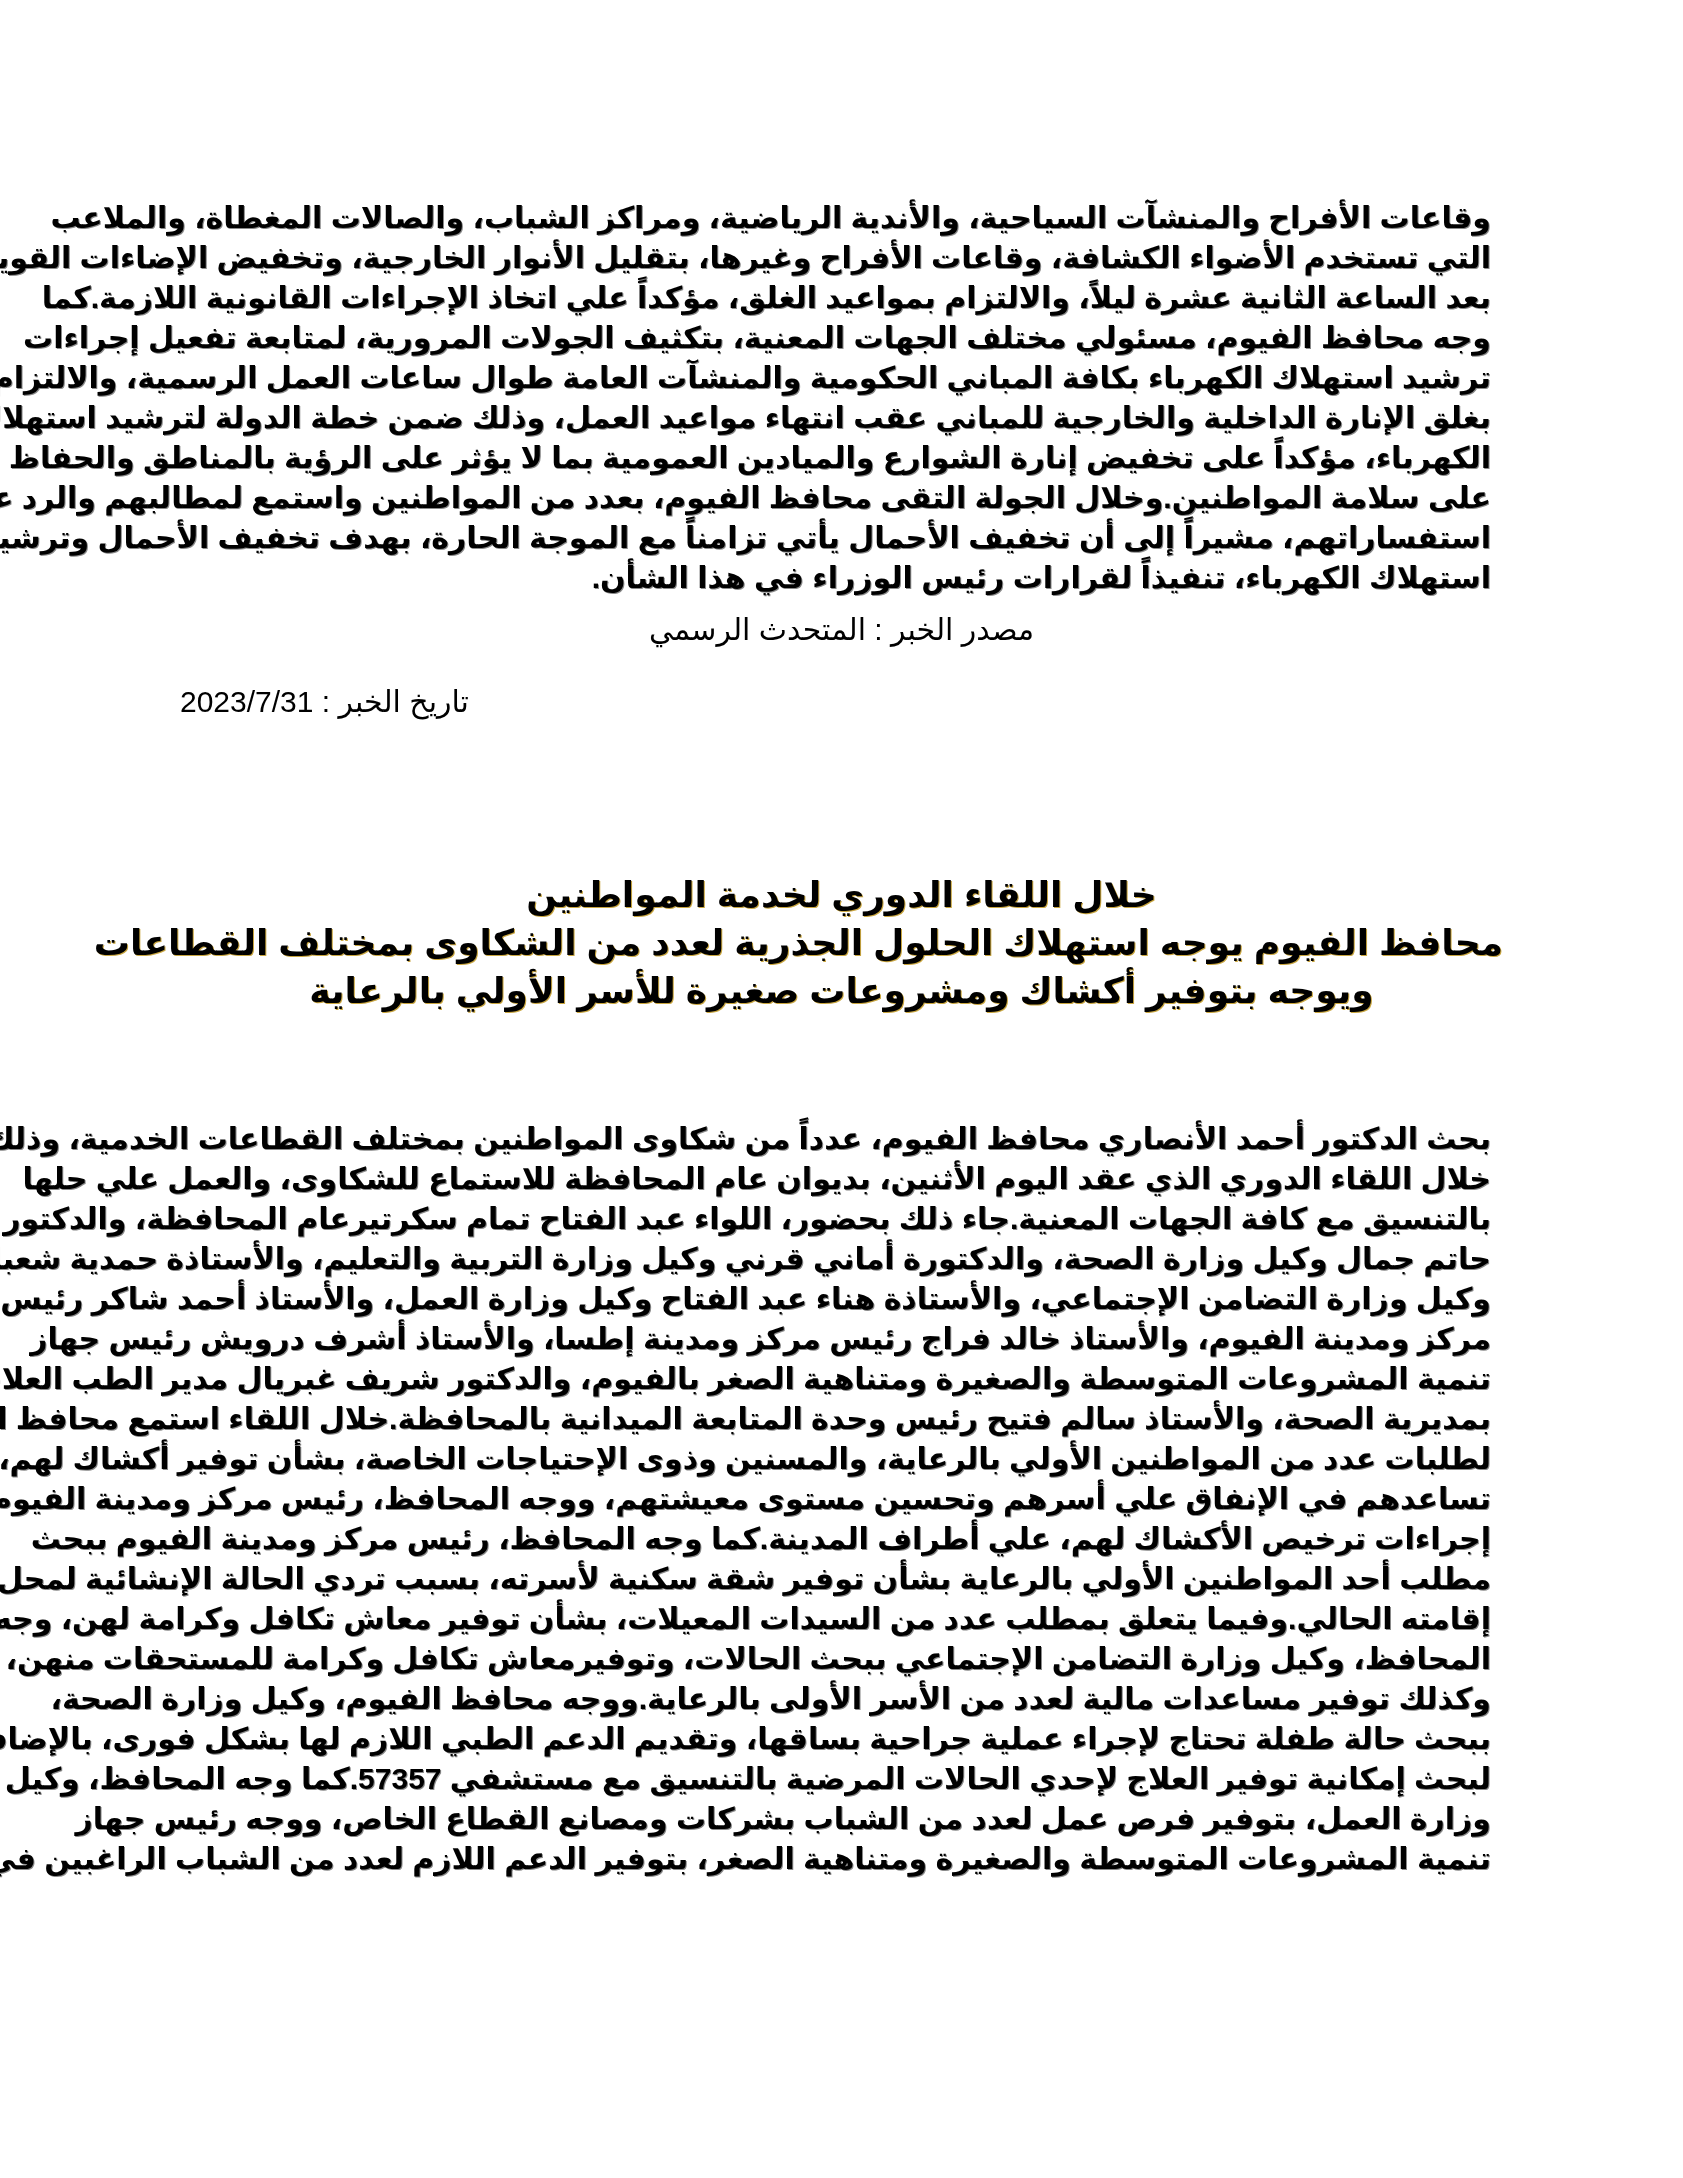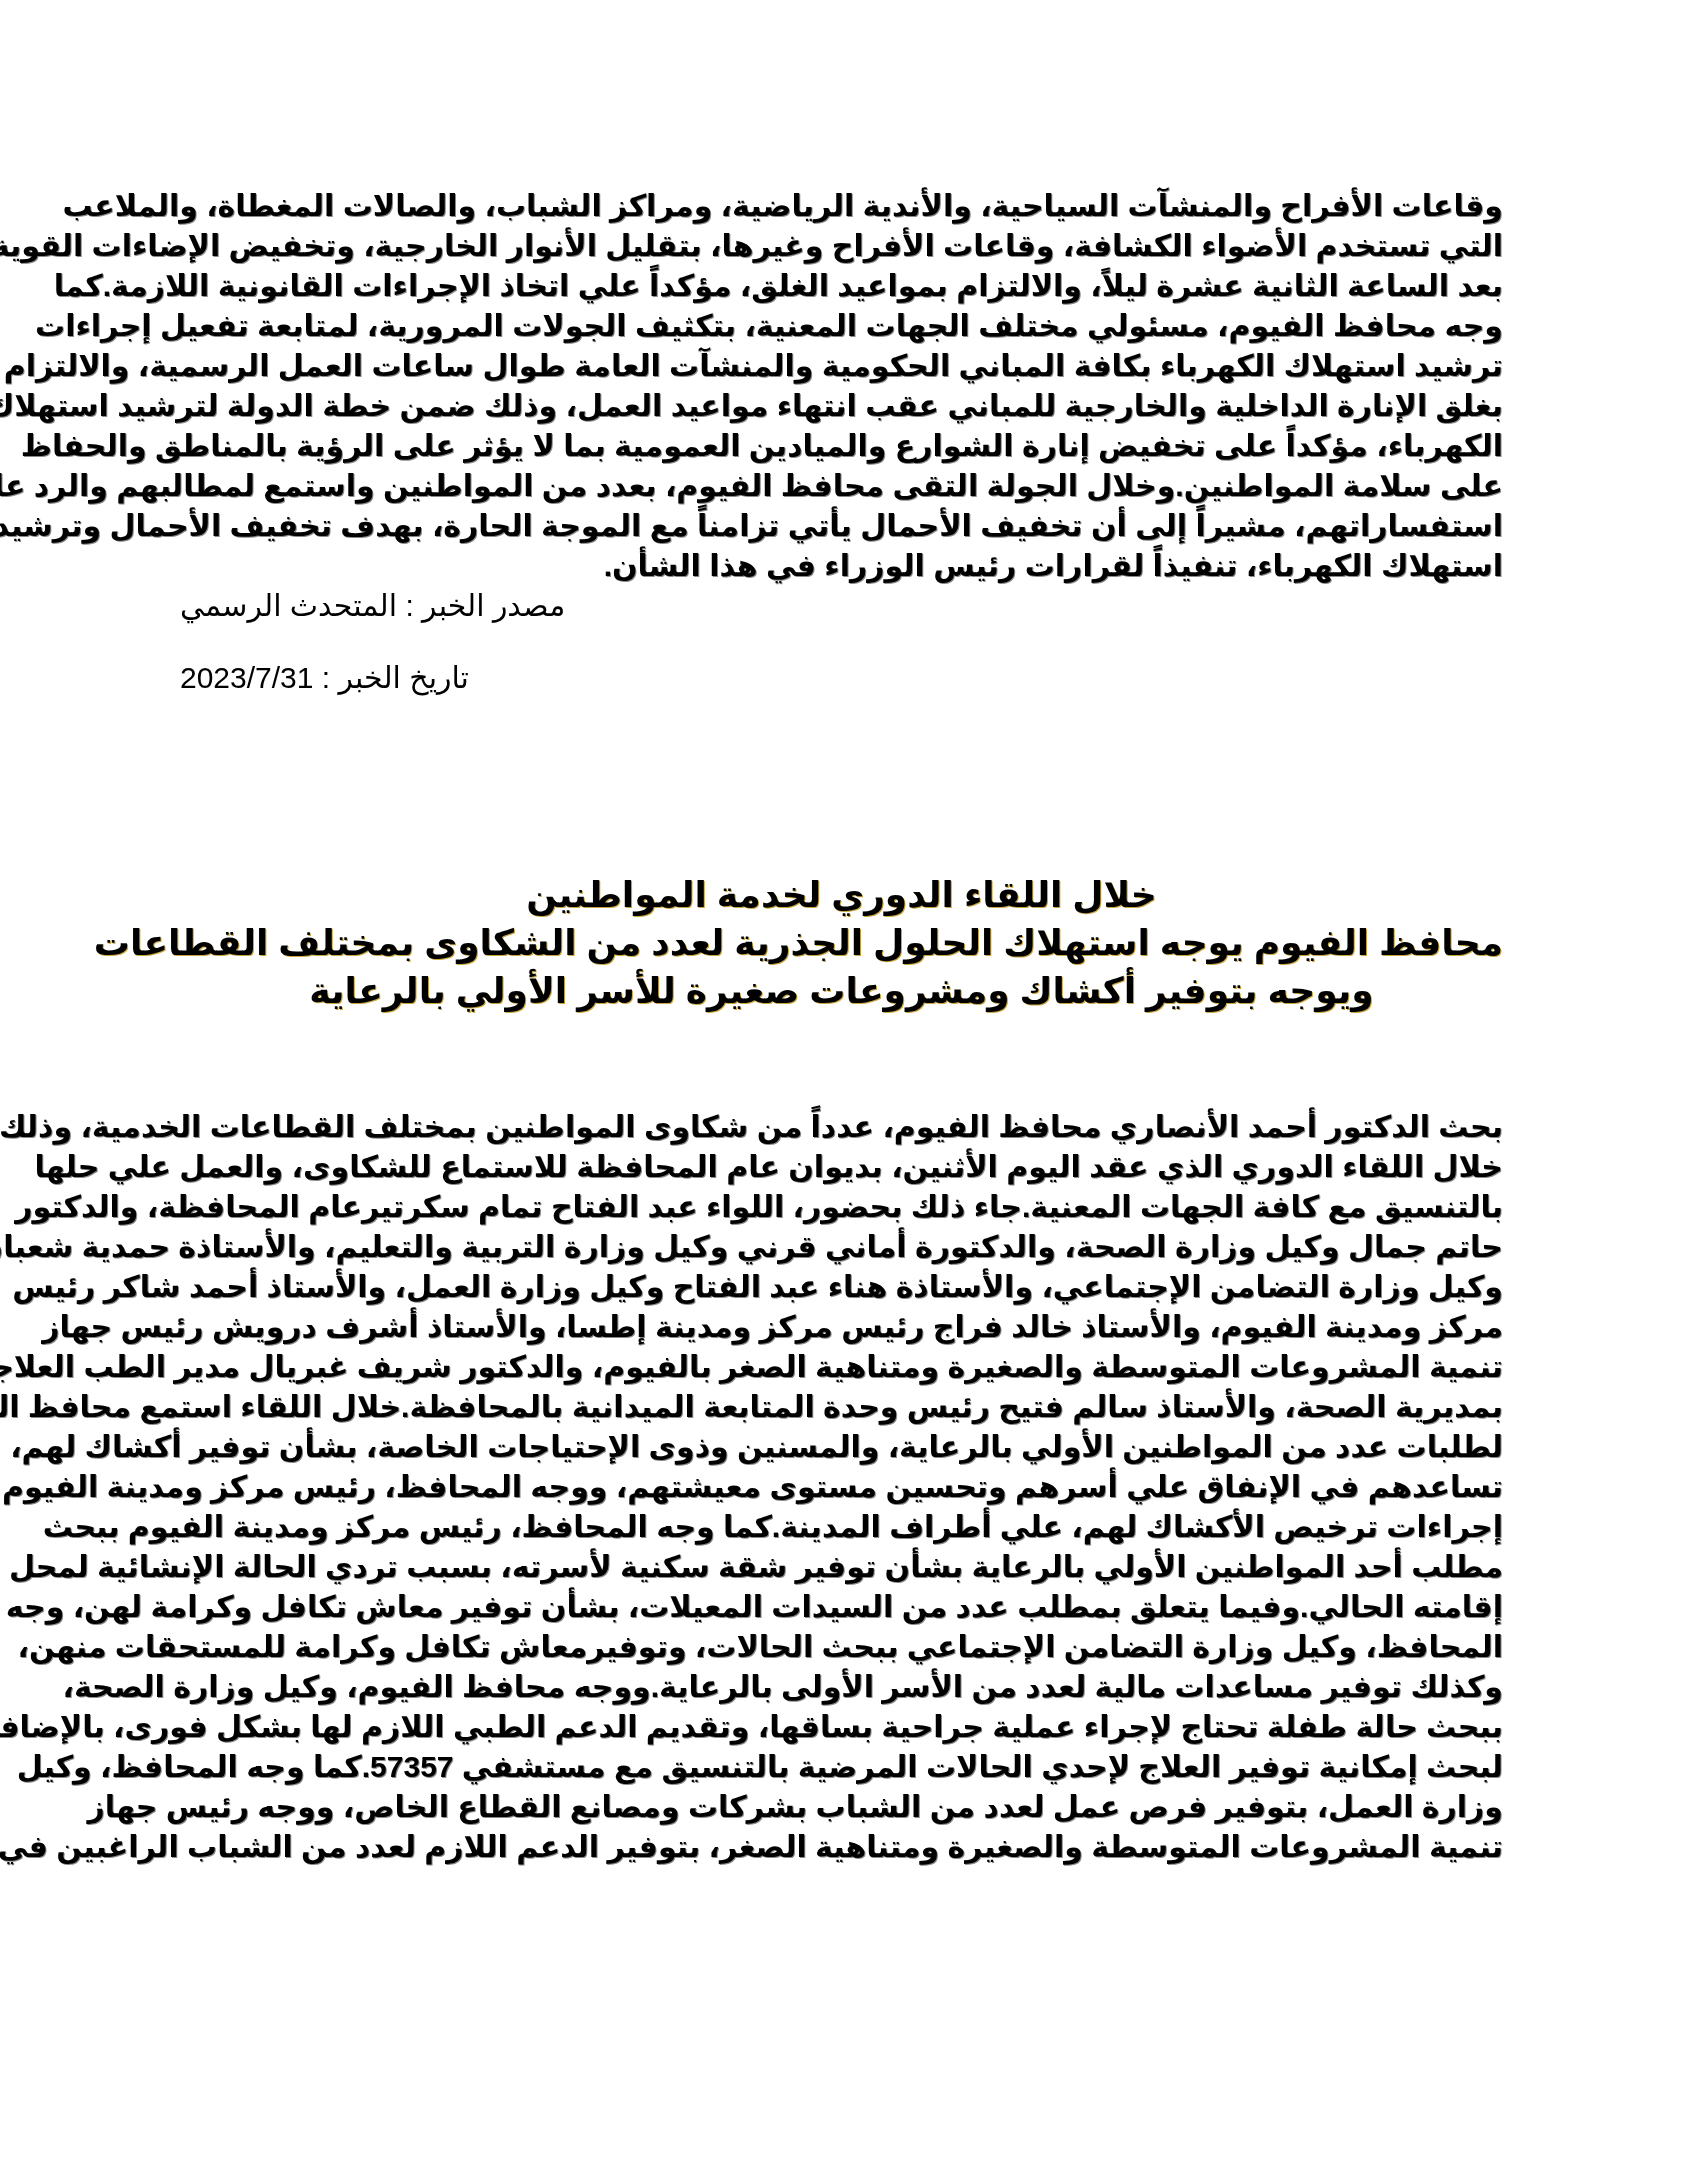--- a/index.html
+++ b/index.html
@@ -29,7 +29,7 @@
       text-align: justify;
       text-align-last: right;
       text-shadow: 1px 1px 0 #8a8a8a;
-      margin: 0;
+      margin: 12px;
     }
     .line {
       display: block;

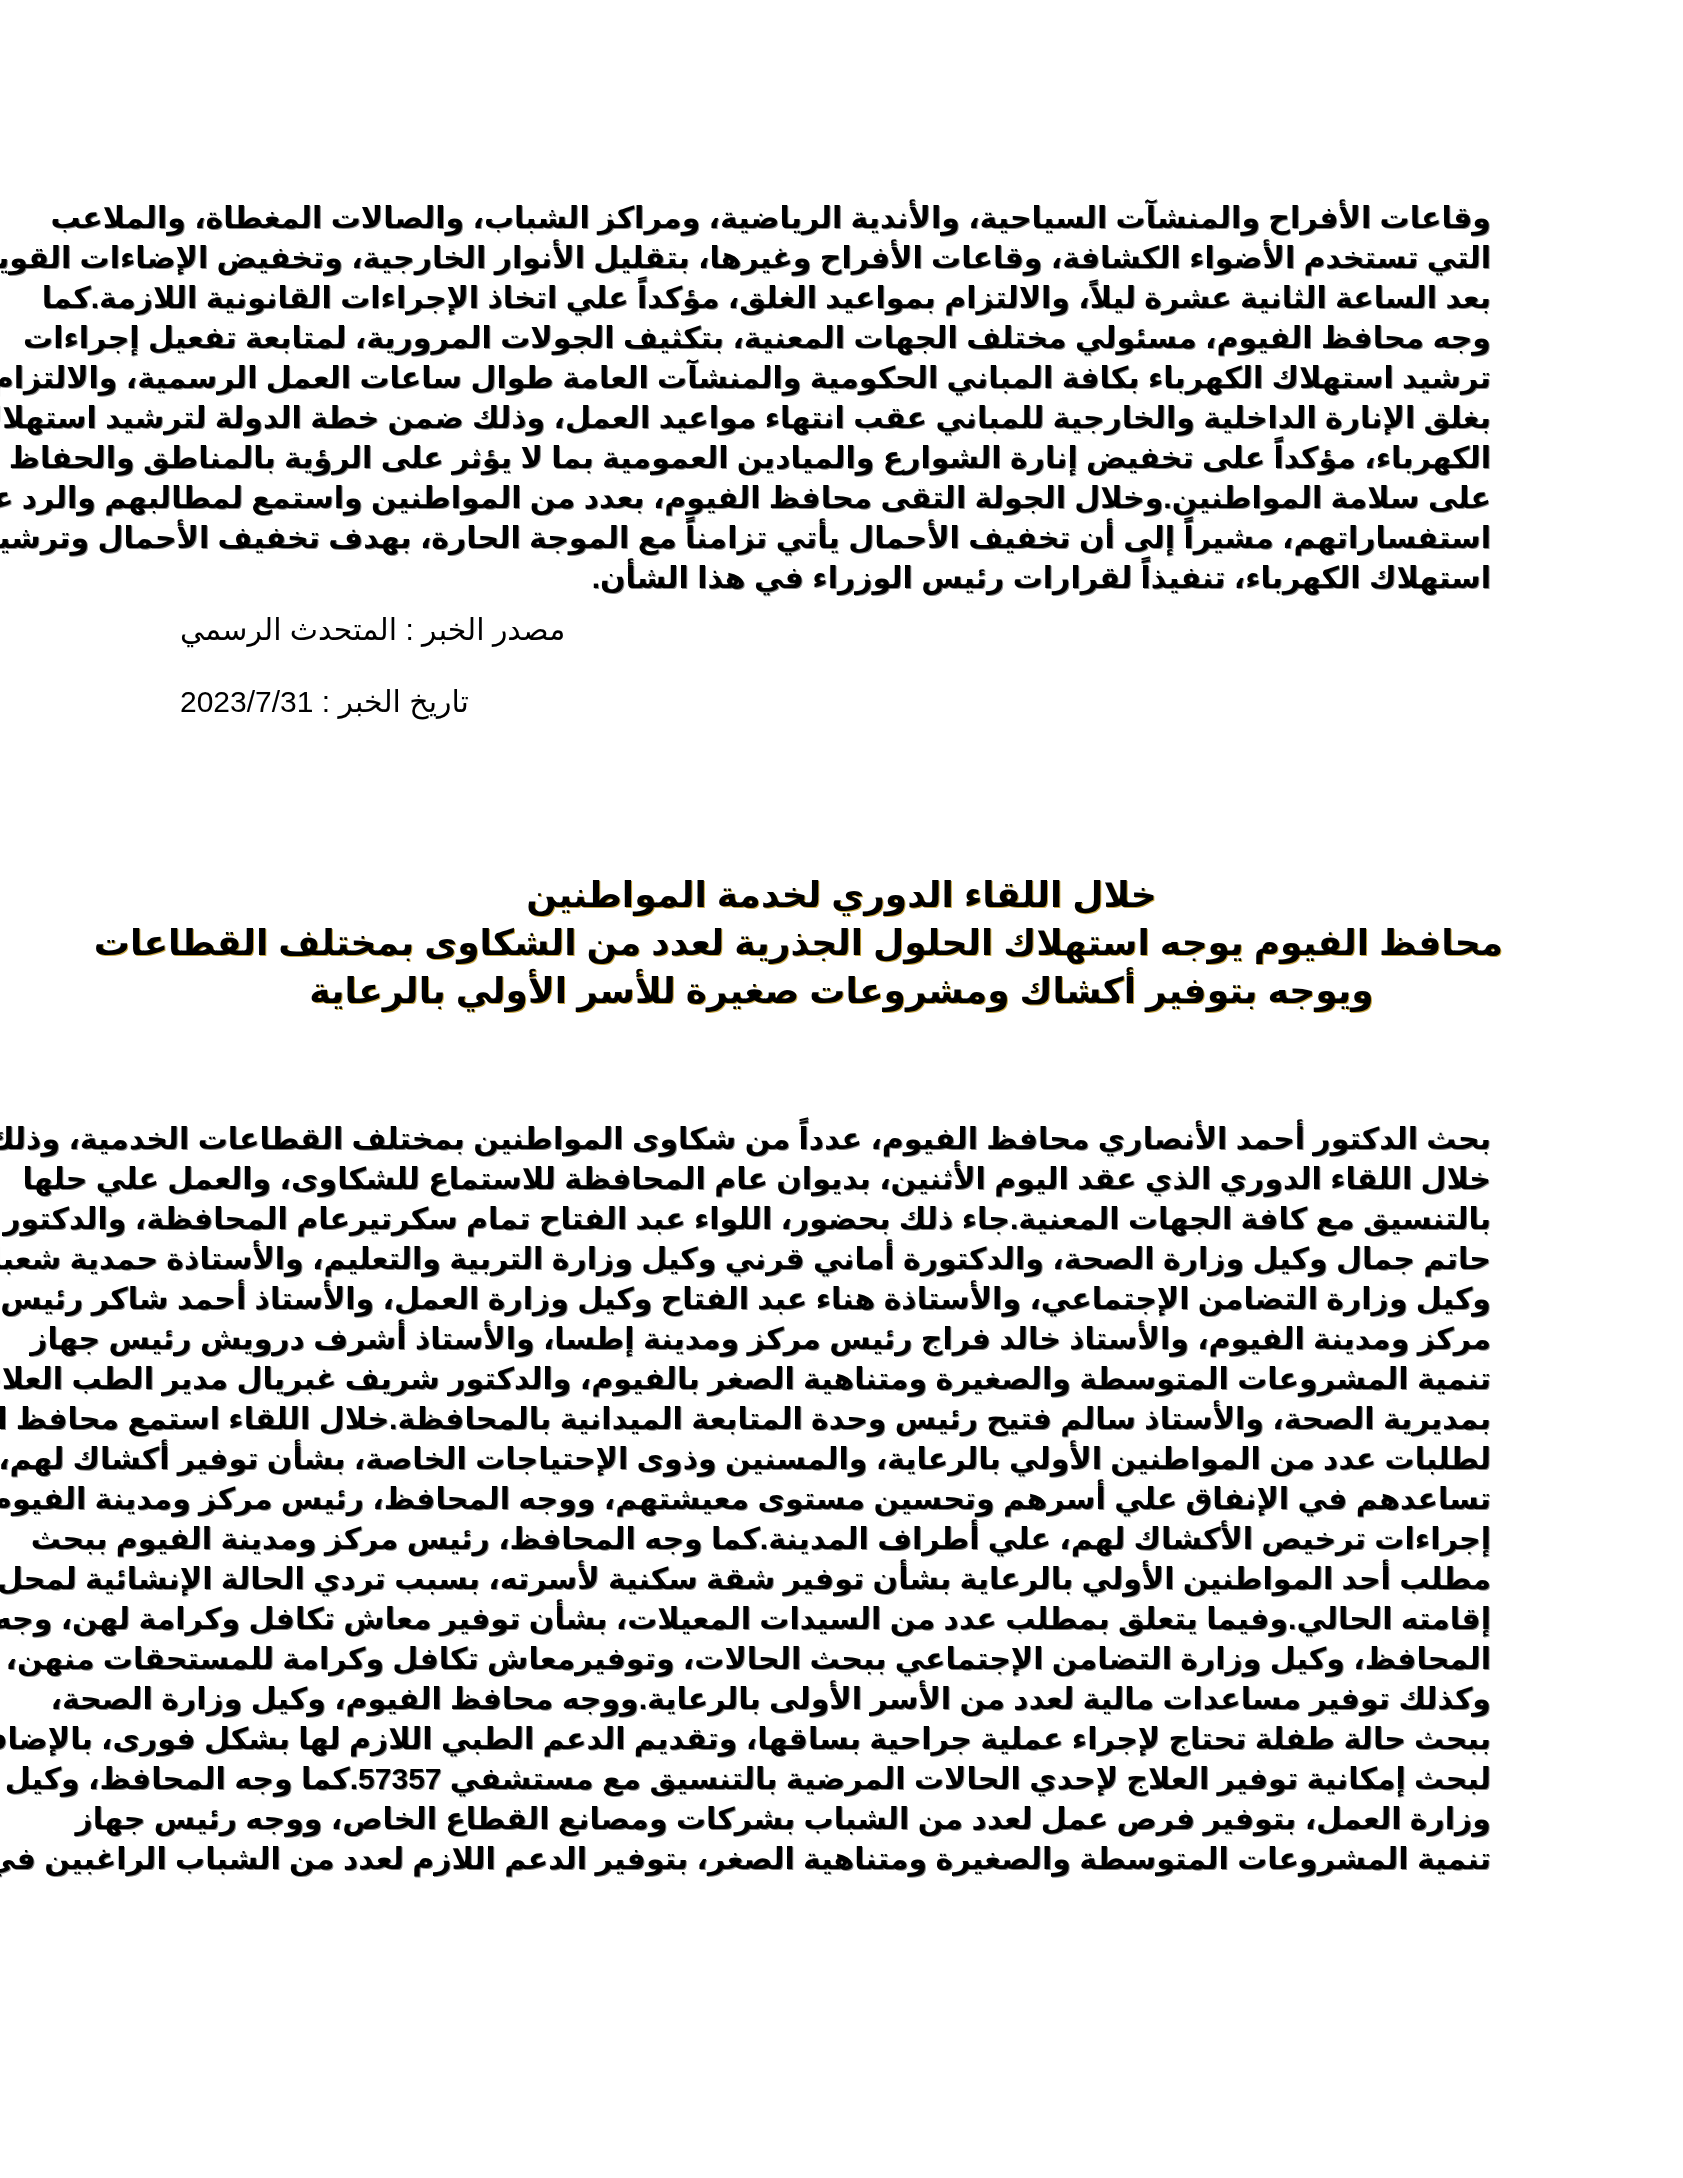--- a/index.html
+++ b/index.html
@@ -45,7 +45,7 @@
       line-height: 40px;
       font-weight: normal;
       margin: 0;
-      text-align: left;
+      text-align: center;
     }
     .date-line {
       font-size: 30px;

